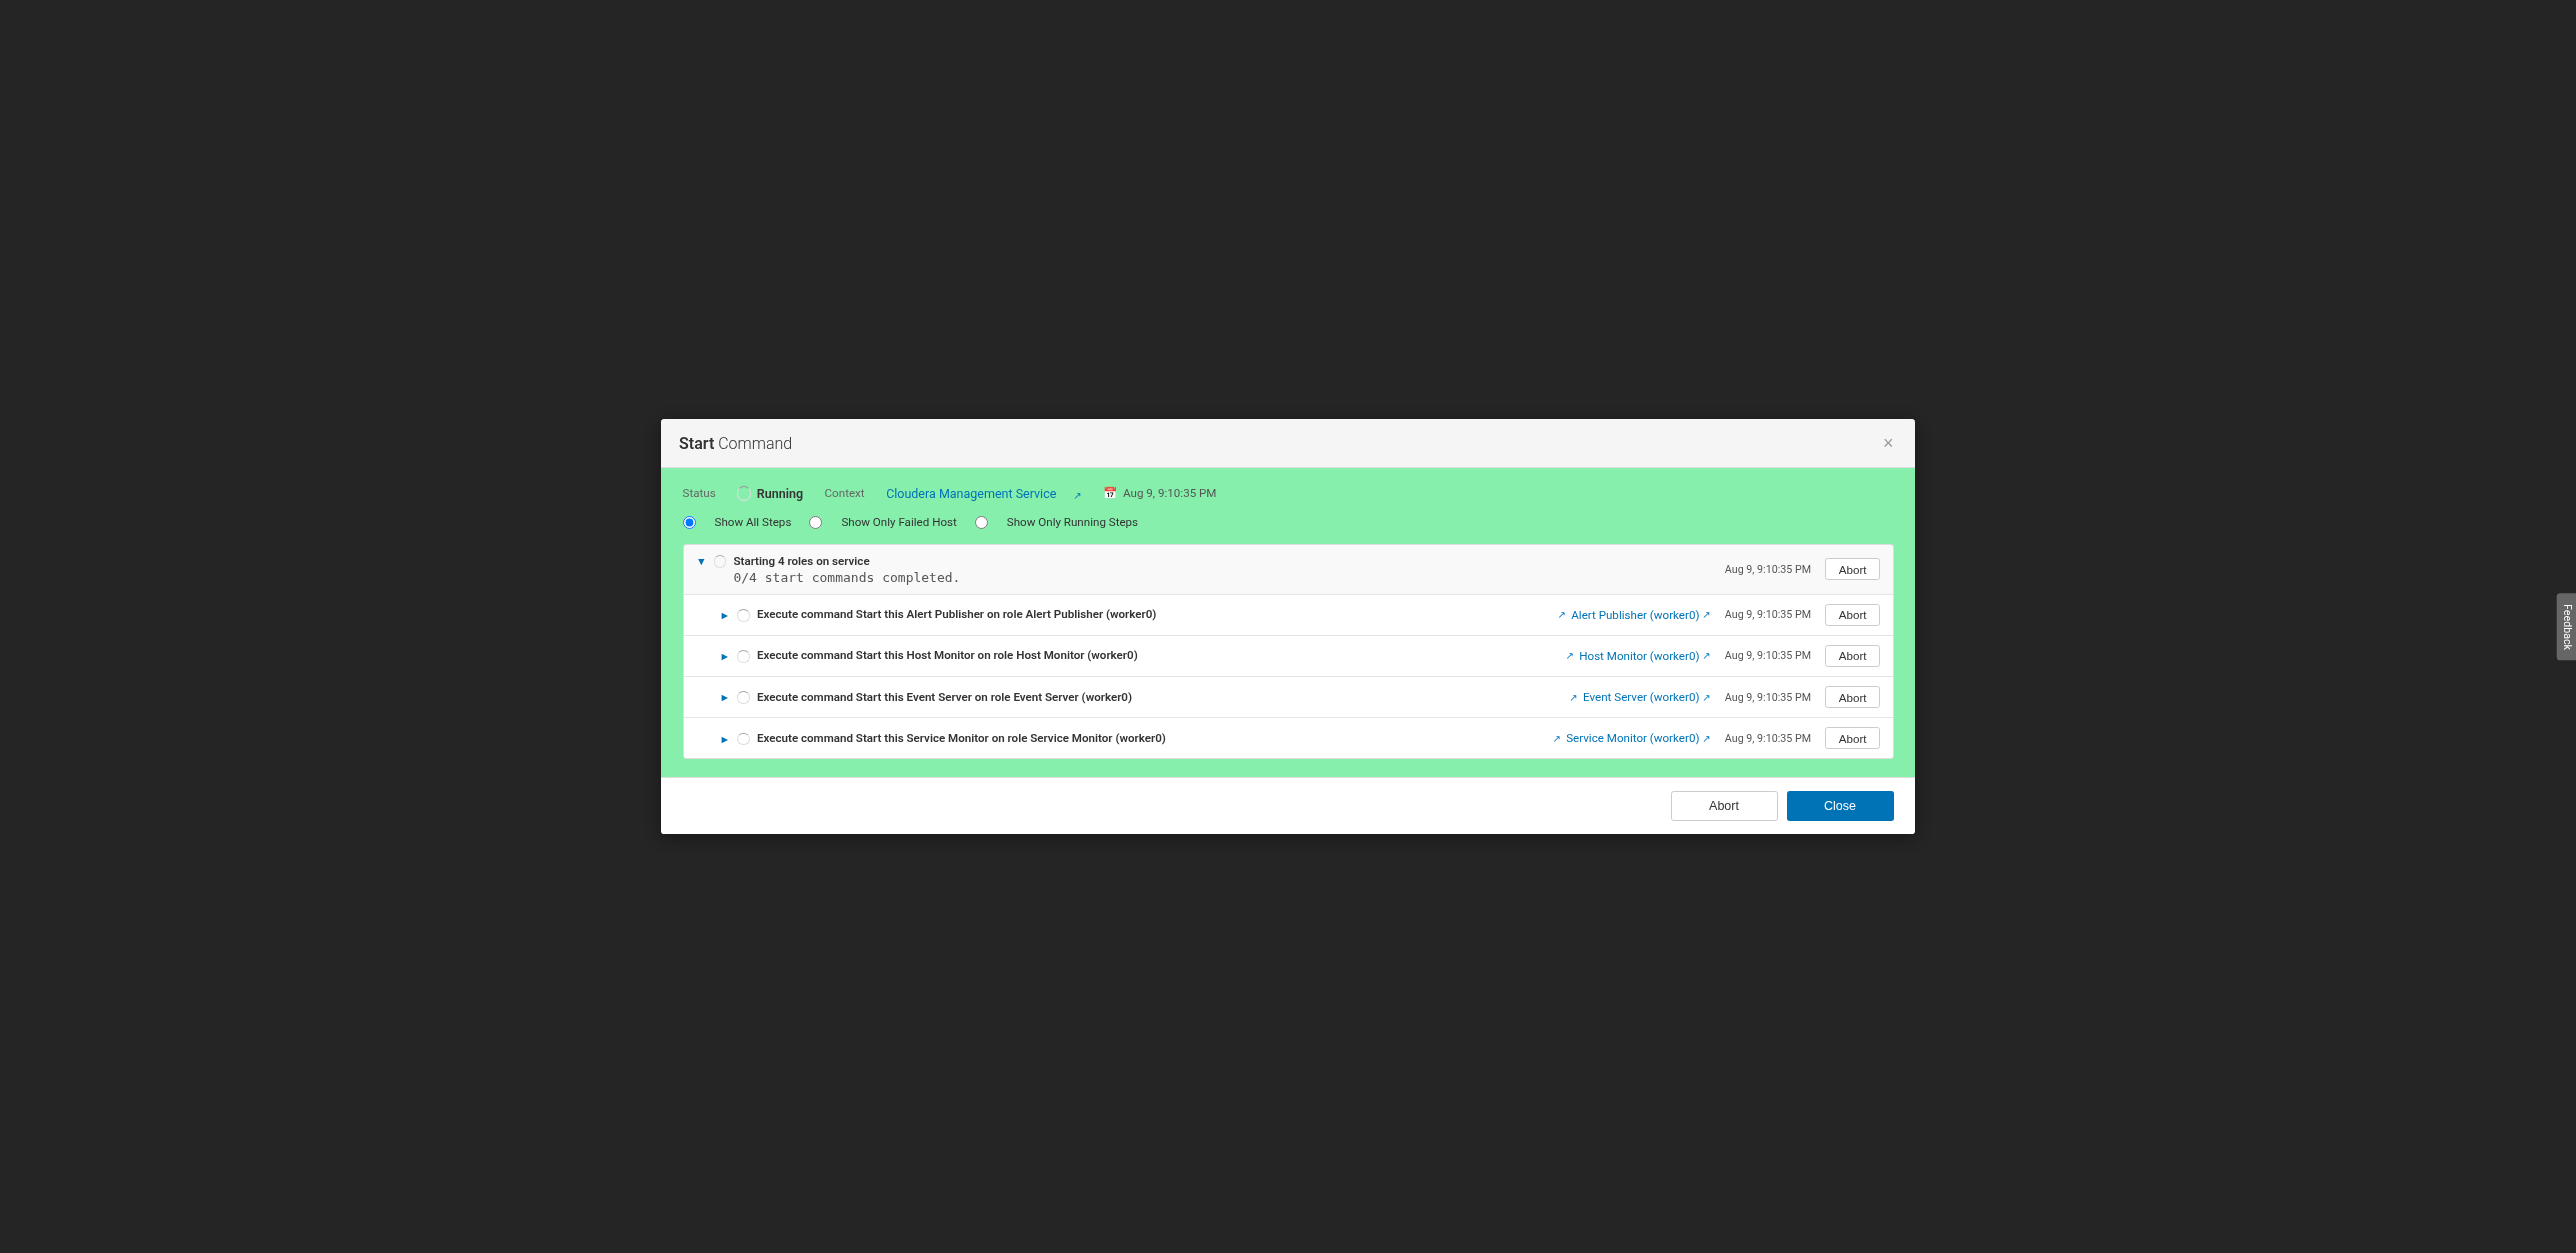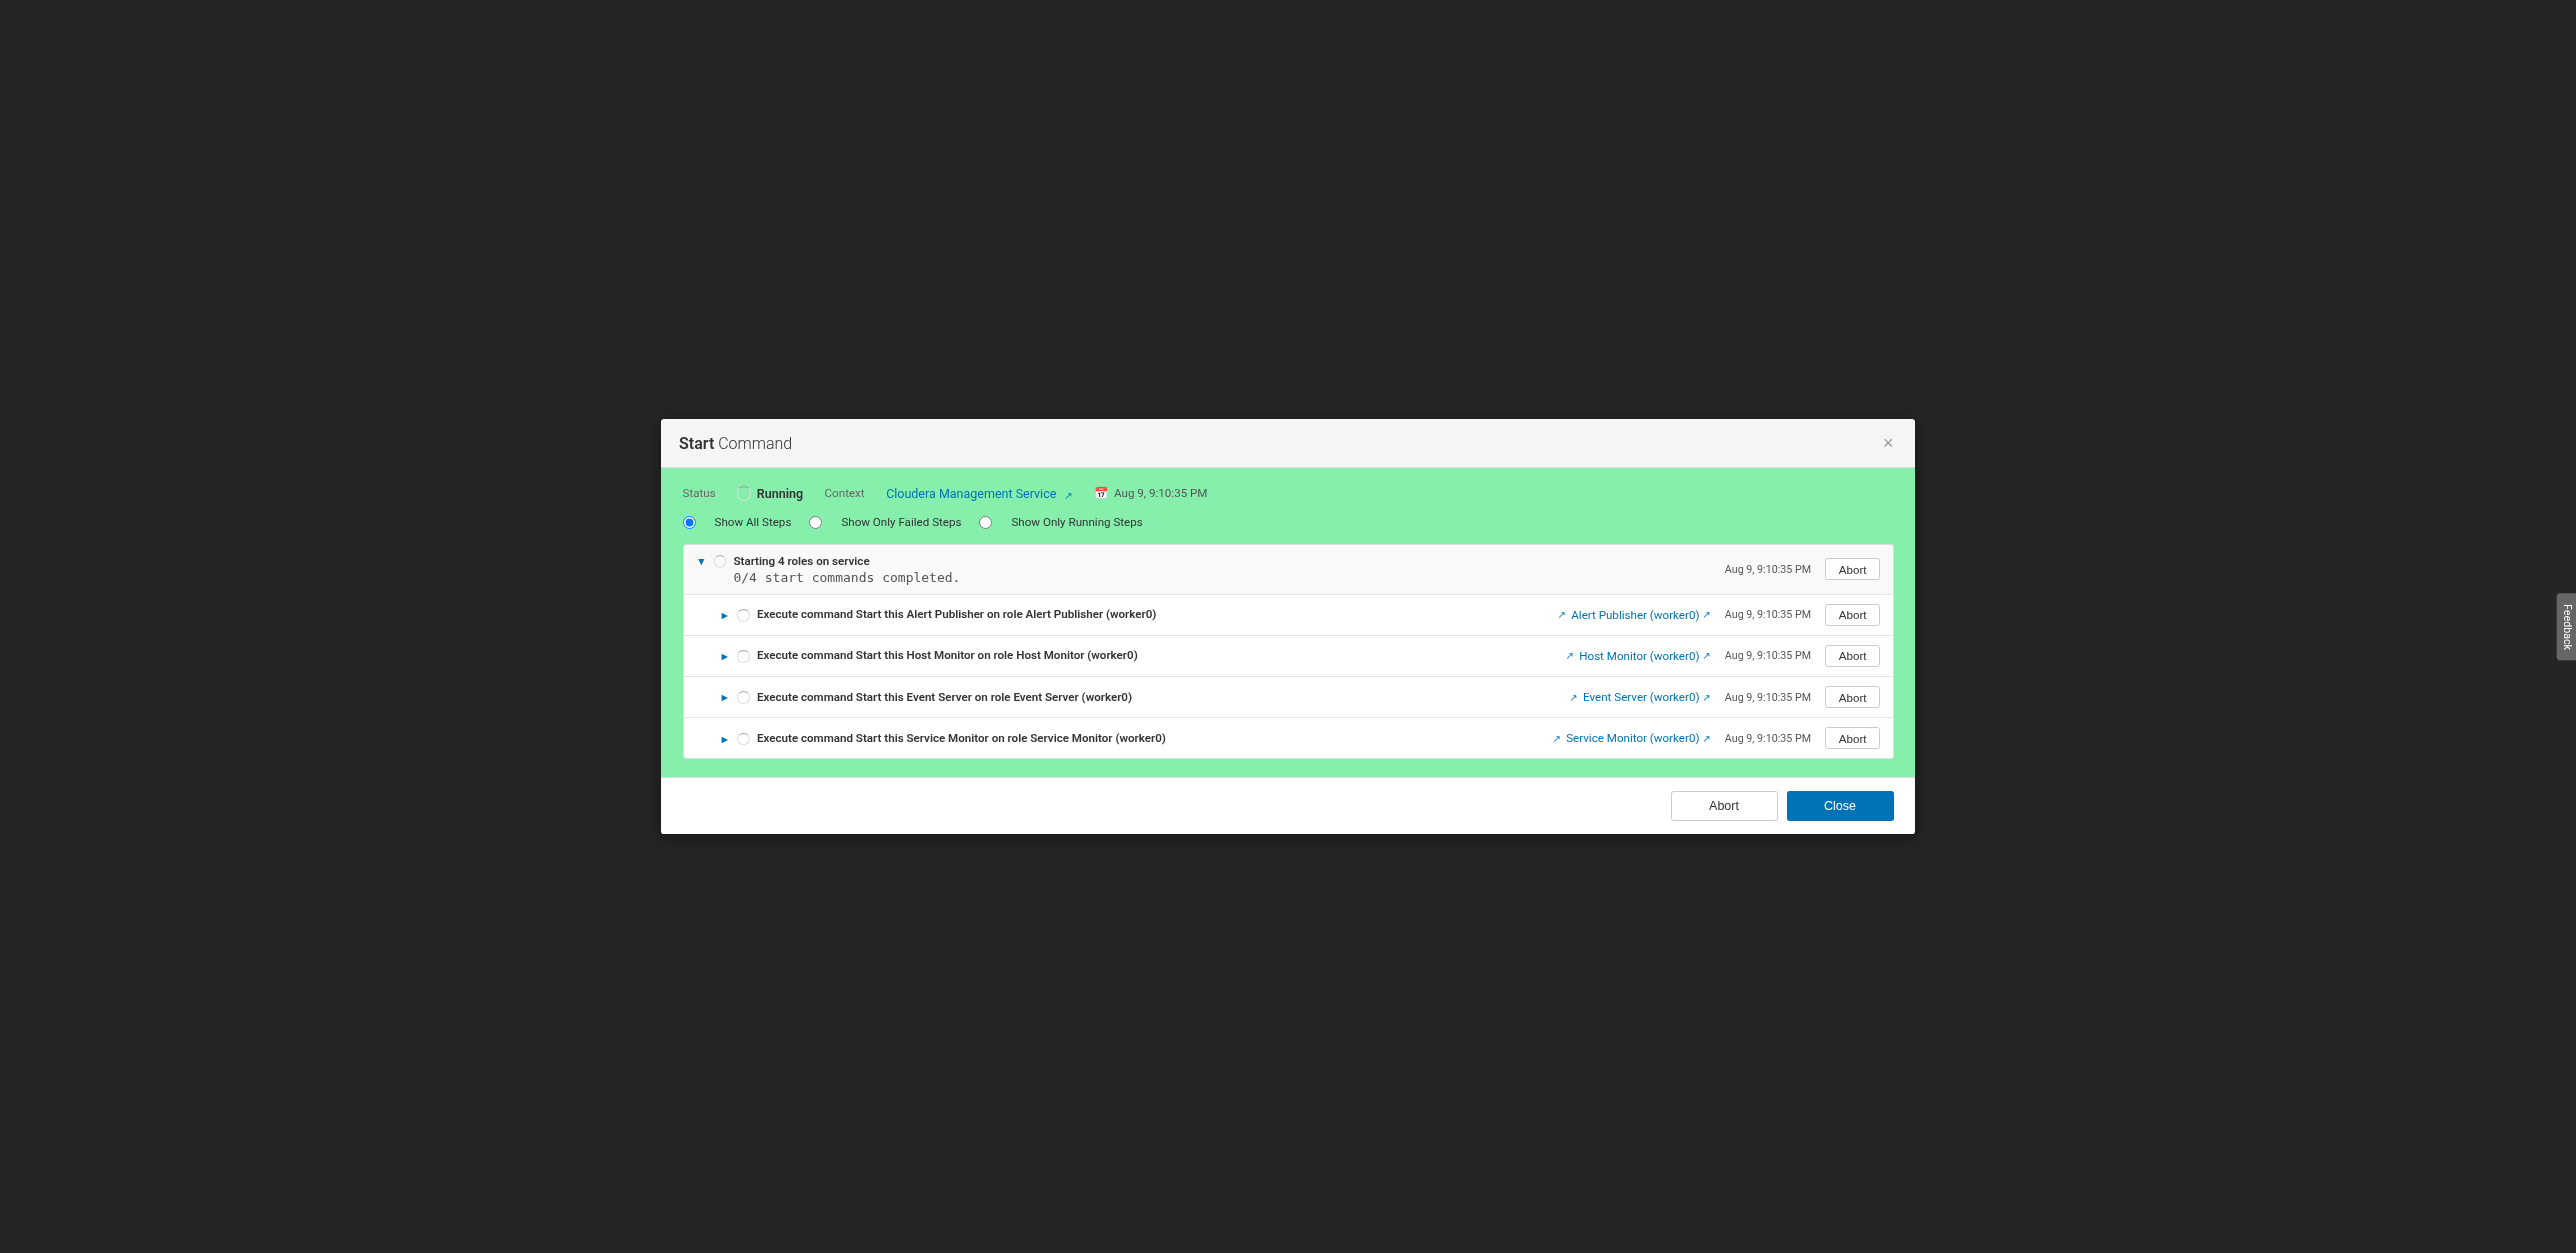--- a/index.html
+++ b/index.html
@@ -92,7 +92,7 @@
       text-decoration: none;
       display: flex;
       align-items: flex-end;
-      gap: 8px;
+      gap: 17px;
     }
     .ext-icon {
       font-size: 10px;

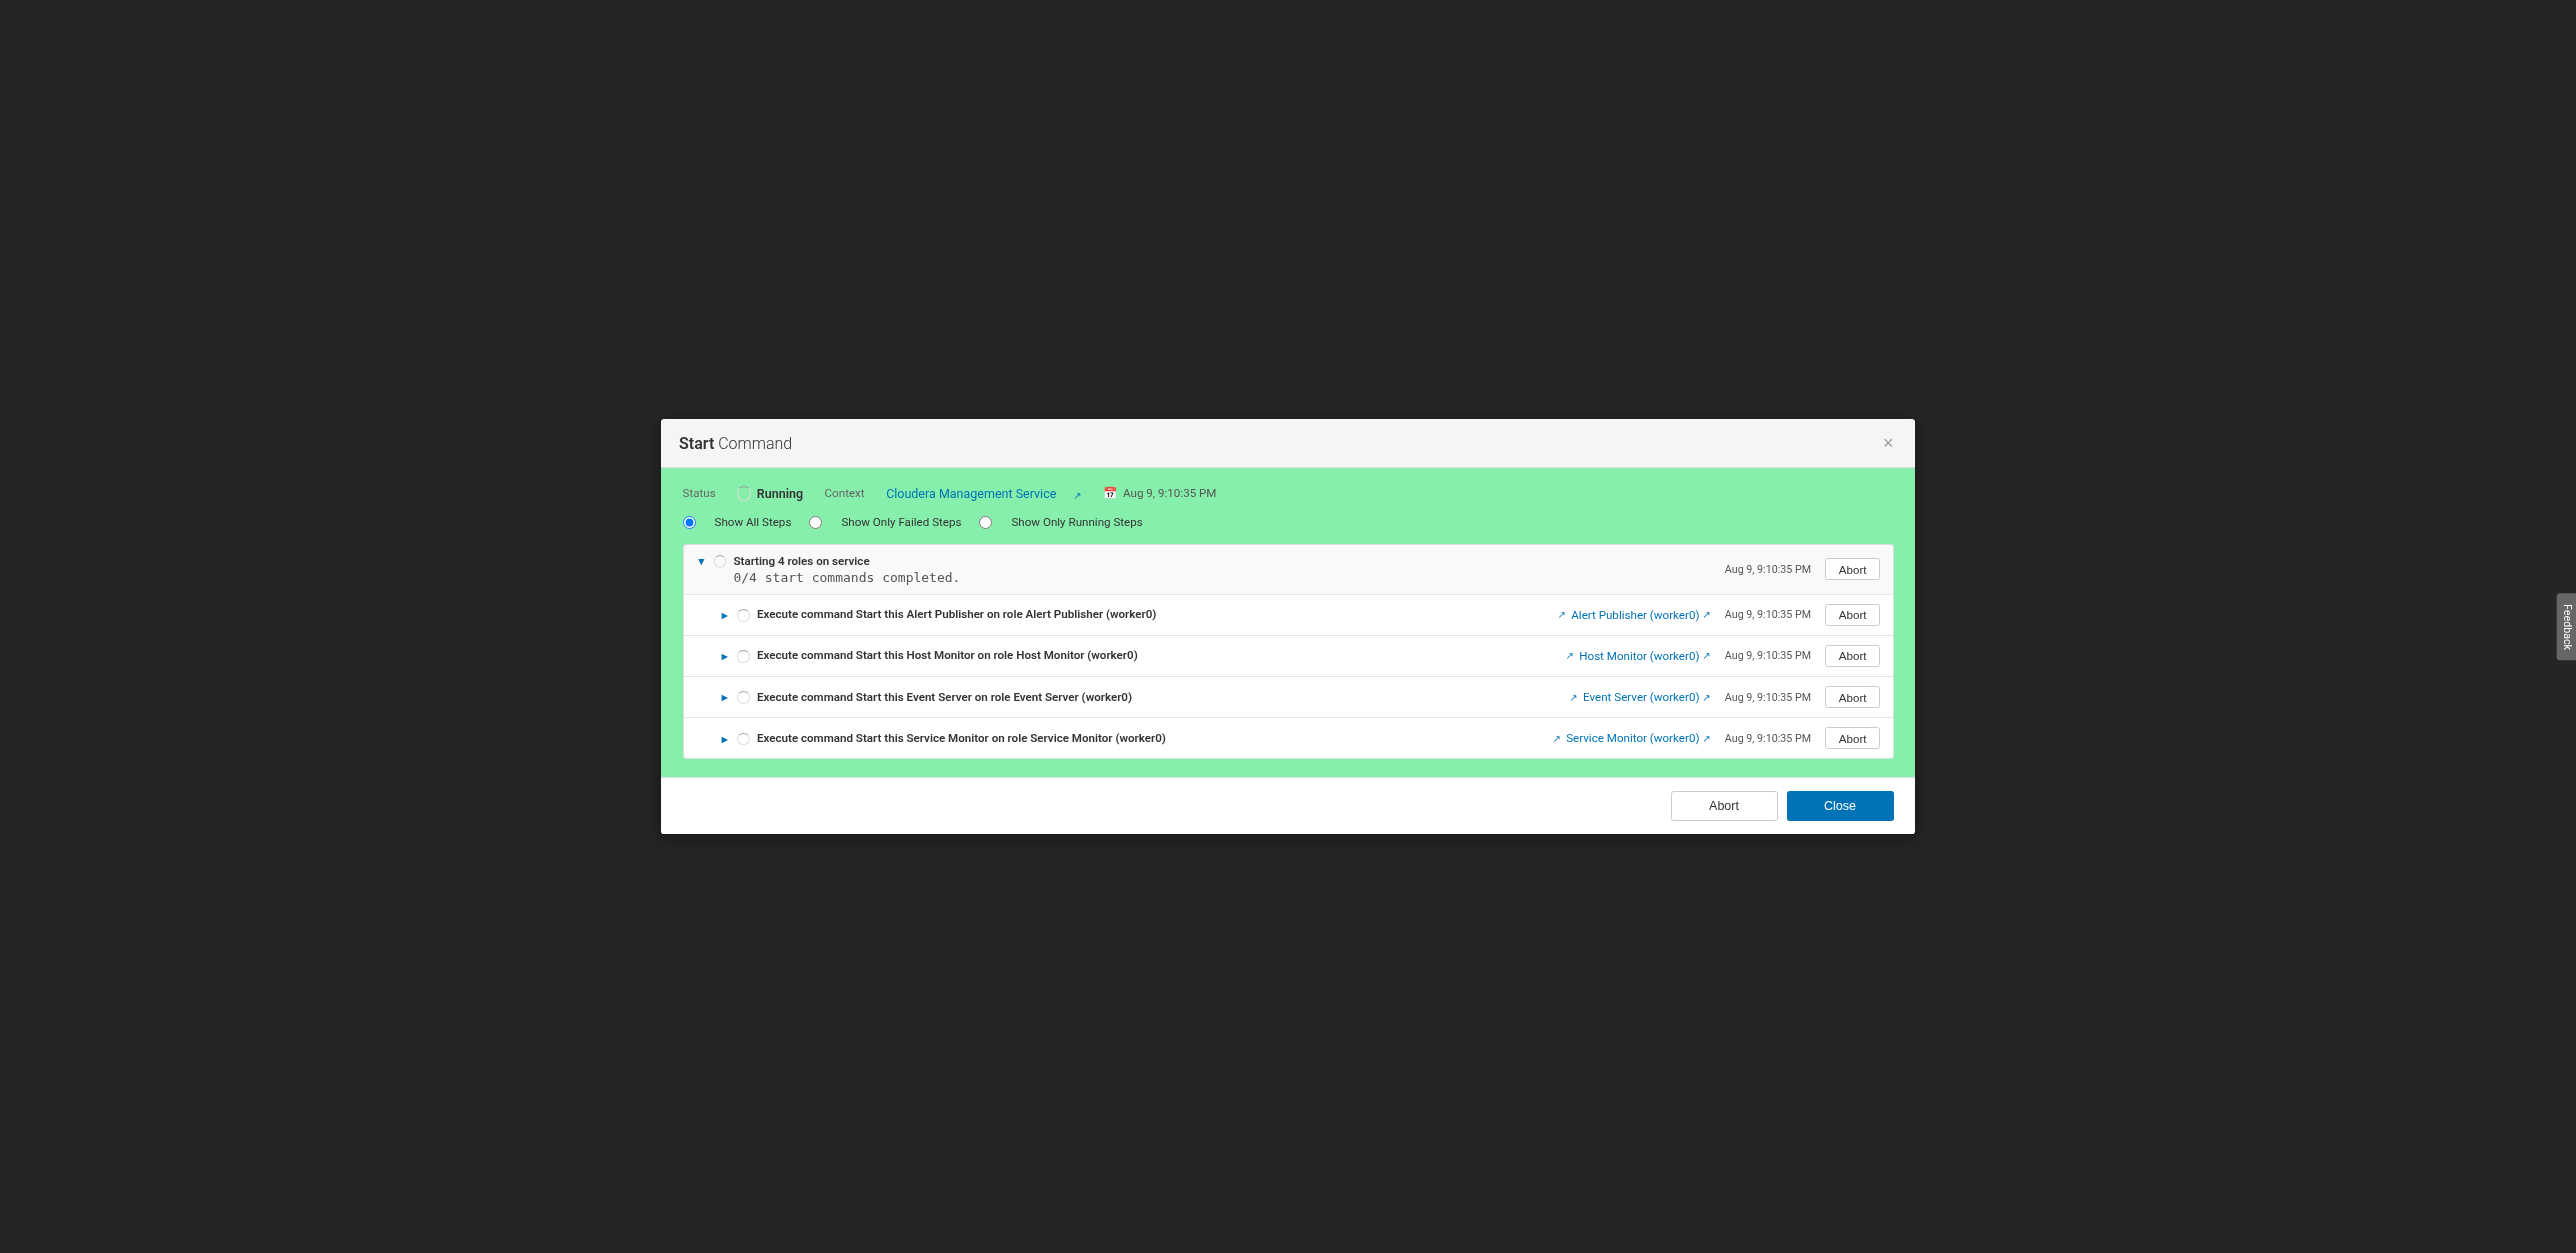--- a/index.html
+++ b/index.html
@@ -306,7 +306,7 @@
         </label>
         <label class="radio-option">
           <input type="radio" name="step-filter" style="">
-          <span>Show Only Failed Steps</span>
+          <span>Show Only Failed Host</span>
         </label>
         <label class="radio-option">
           <input type="radio" name="step-filter" style="">

